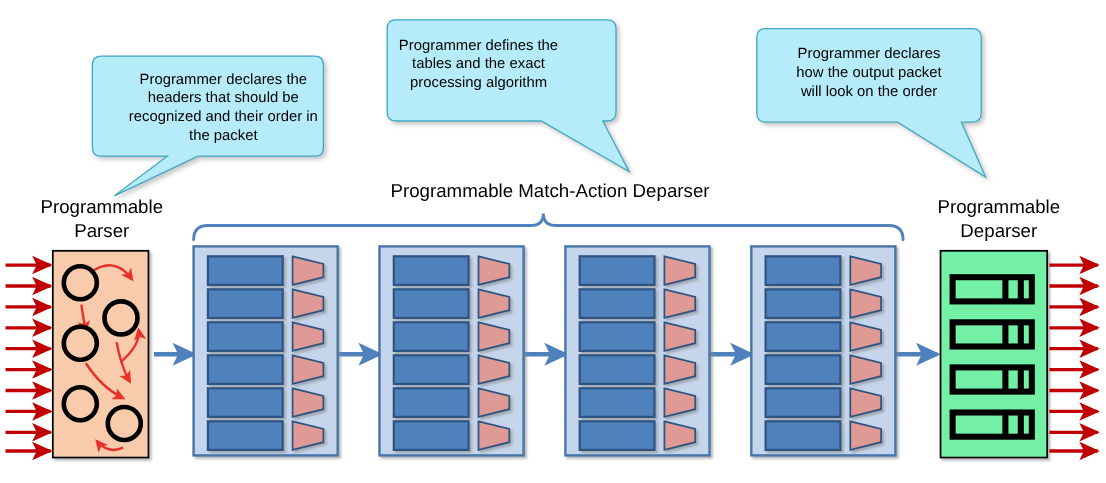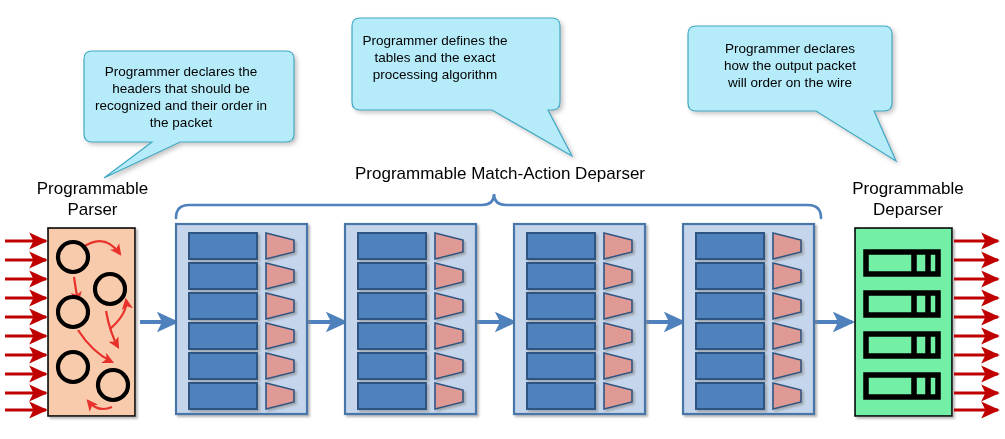--- a/index.html
+++ b/index.html
@@ -271,7 +271,7 @@
 
   <div class="callout-text" style="left:690px; top:40px; width:200px;">Programmer declares
 how the output packet
-will order on the wire</div>
+will look on the order</div>
 
   <div class="section-label" style="left:10px; top:178px; width:165px;">Programmable
 Parser</div>

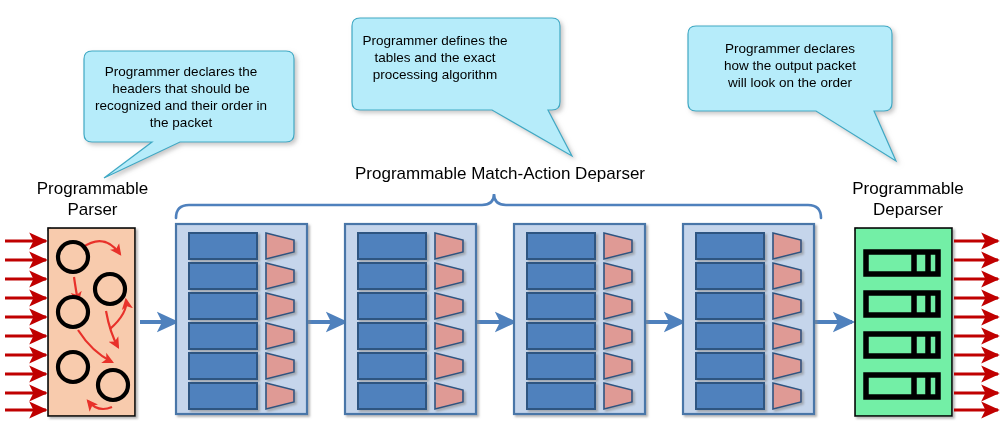--- a/index.html
+++ b/index.html
@@ -260,7 +260,7 @@
 
   </svg>
 
-  <div class="callout-text" style="left:78px; top:63px; width:206px;">Programmer declares the
+  <div class="callout-text" style="left:100px; top:63px; width:206px;">Programmer declares the
 headers that should be
 recognized and their order in
 the packet</div>

